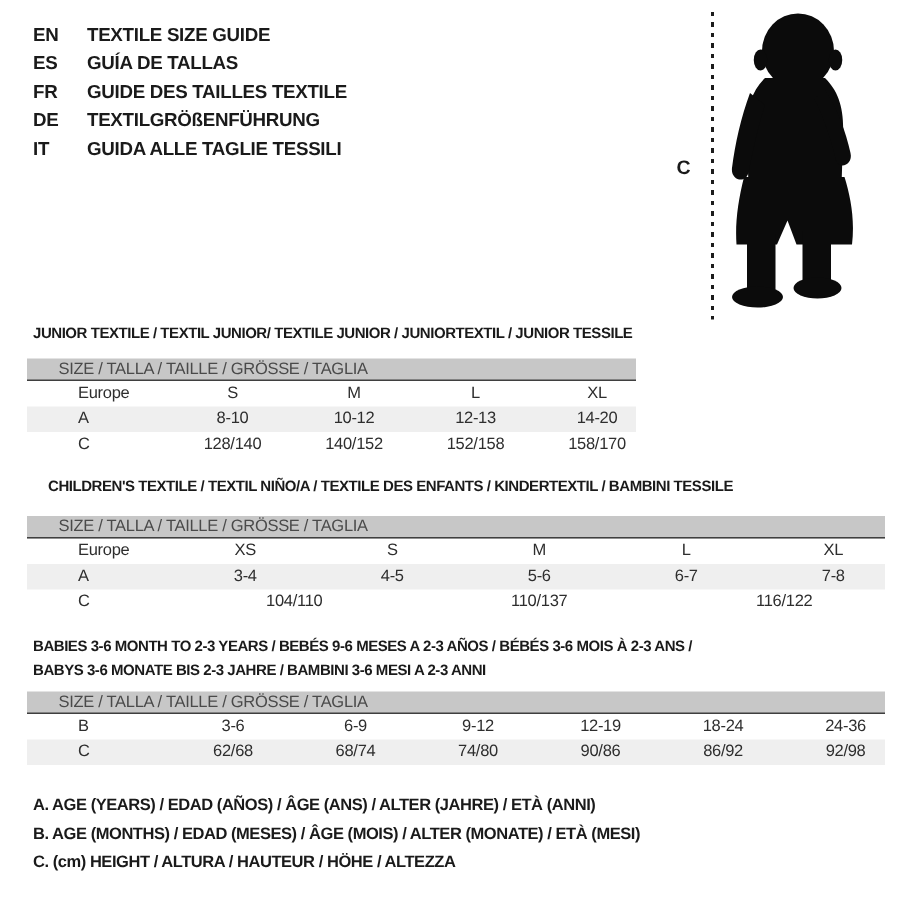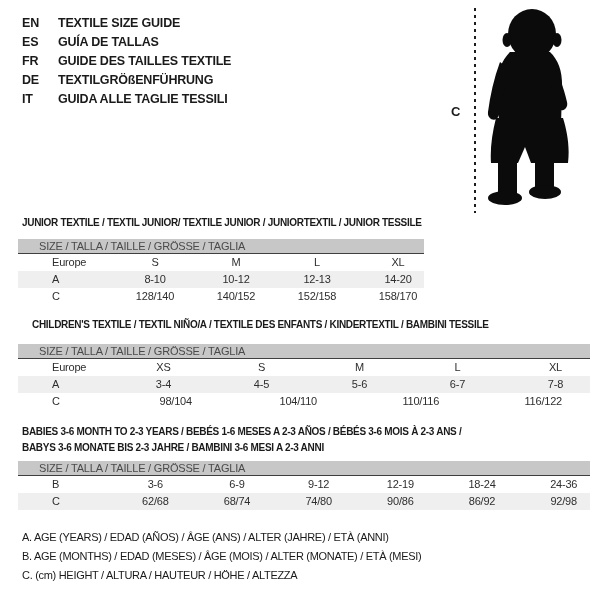--- a/index.html
+++ b/index.html
@@ -144,7 +144,6 @@
       </div>
       <div class="trow">
         <div class="tcell first">C</div>
-        <div class="tcell">98/104</div>
         <div class="tcell">104/110</div>
         <div class="tcell">110/116</div>
         <div class="tcell">116/122</div>

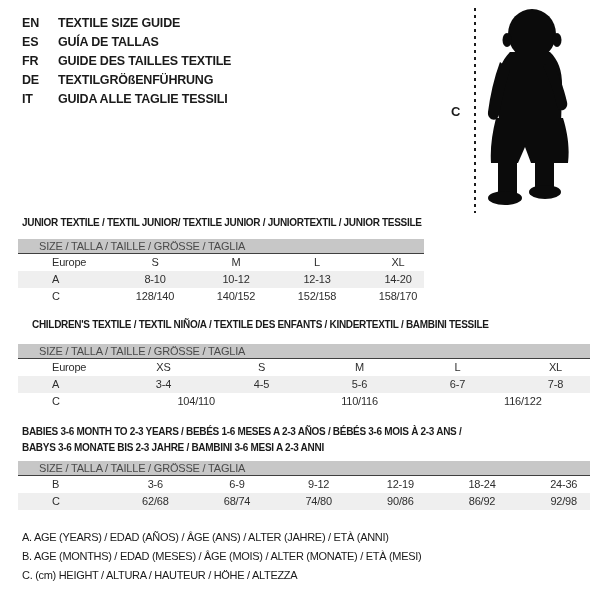--- a/index.html
+++ b/index.html
@@ -145,7 +145,7 @@
       <div class="trow">
         <div class="tcell first">C</div>
         <div class="tcell">104/110</div>
-        <div class="tcell">110/116</div>
+        <div class="tcell">110/137</div>
         <div class="tcell">116/122</div>
       </div>
     </div>

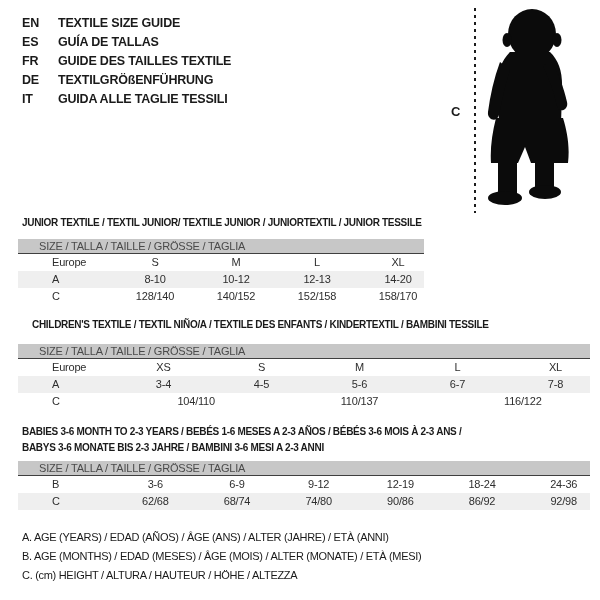--- a/index.html
+++ b/index.html
@@ -152,7 +152,7 @@
 </div>
 
 <div class="abs section-title" style="left:22px;top:424px;">
-  <div>BABIES 3-6 MONTH TO 2-3 YEARS / BEBÉS 1-6 MESES A 2-3 AÑOS / BÉBÉS 3-6 MOIS À 2-3 ANS /</div>
+  <div>BABIES 3-6 MONTH TO 2-3 YEARS / BEBÉS 9-6 MESES A 2-3 AÑOS / BÉBÉS 3-6 MOIS À 2-3 ANS /</div>
   <div>BABYS 3-6 MONATE BIS 2-3 JAHRE / BAMBINI 3-6 MESI A 2-3 ANNI</div>
 </div>
 <div class="abs size-table" style="top:461px;width:572px;">

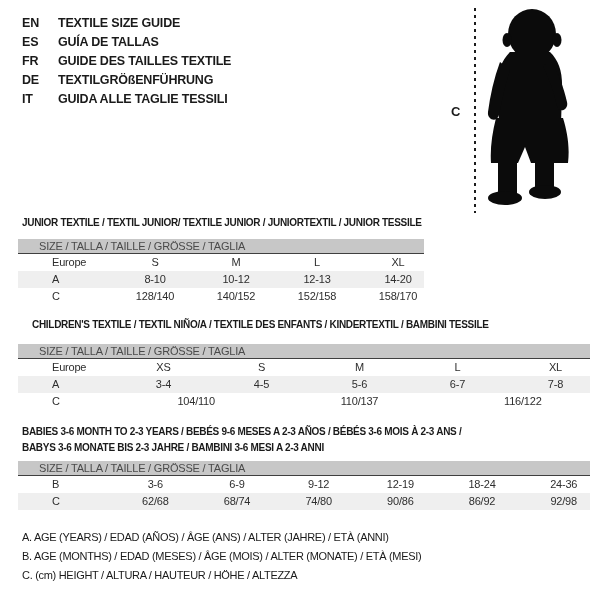--- a/index.html
+++ b/index.html
@@ -42,7 +42,7 @@
 
   
   .notes{left:22px;top:528px;}
-  .note-line{font-weight:normal;font-size:11px;line-height:19px;white-space:nowrap;letter-spacing:-0.3px;}
+  .note-line{font-weight:bold;font-size:11px;line-height:19px;white-space:nowrap;letter-spacing:-0.3px;}
 </style>
 </head>
 <body>

